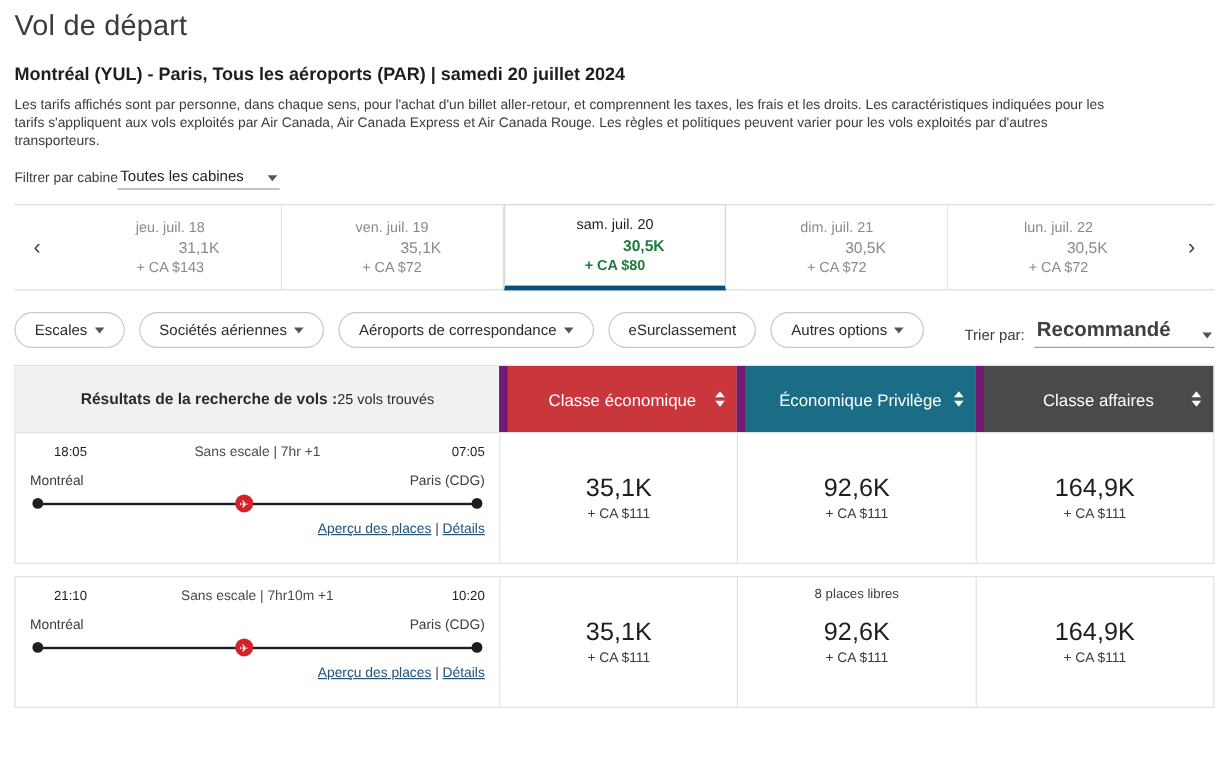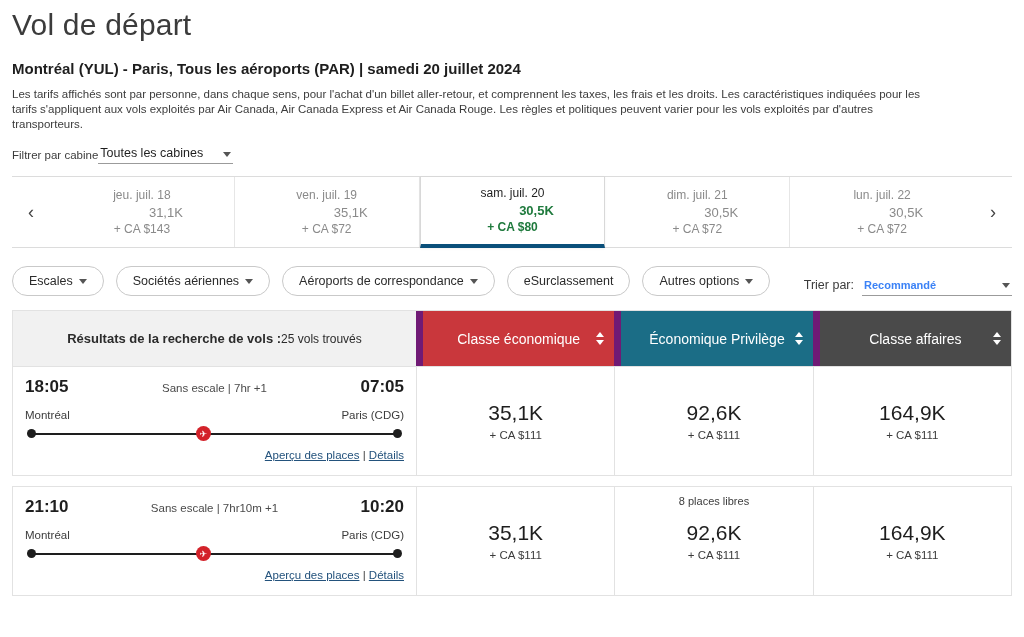--- a/index.html
+++ b/index.html
@@ -14,7 +14,7 @@
   .page { width: 1024px; height: 637px; position: relative; padding: 0 12px; }
 
   h1.title {
-    font-size: 30px;
+    font-size: 24px;
     font-weight: 400;
     color: #3b3b3b;
     margin: 8px 0 18px 0;

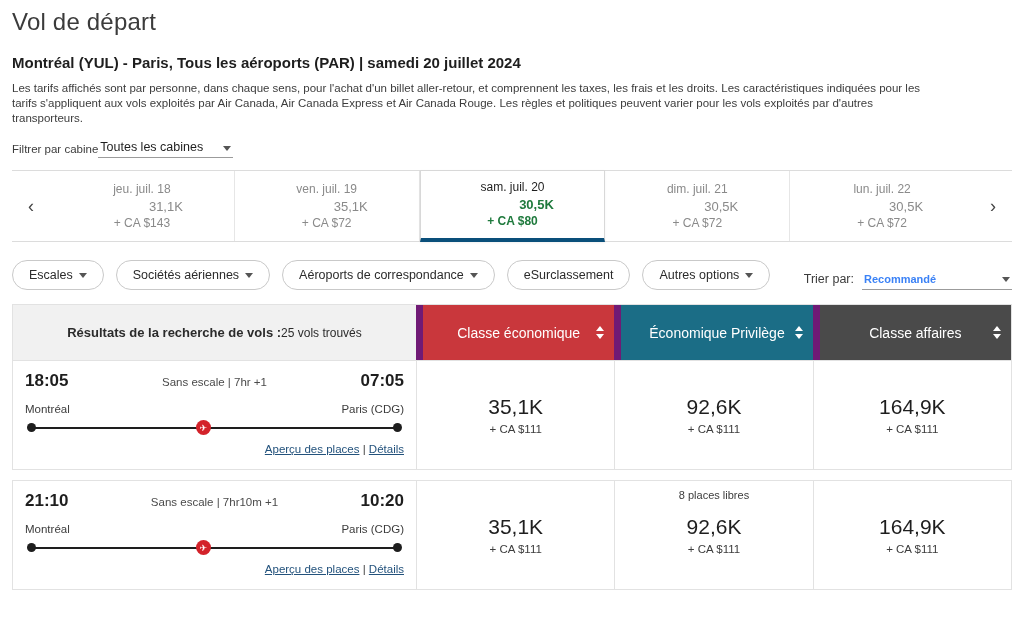--- a/index.html
+++ b/index.html
@@ -136,9 +136,9 @@
     border-bottom: 1px solid #9b9b9b;
     width: 150px;
     padding: 0 18px 4px 2px;
-    font-size: 11px;
+    font-size: 17px;
     font-weight: bold;
-    color: #3b82f6;
+    color: #404040;
     cursor: pointer;
   }
   .sort-select .caret {

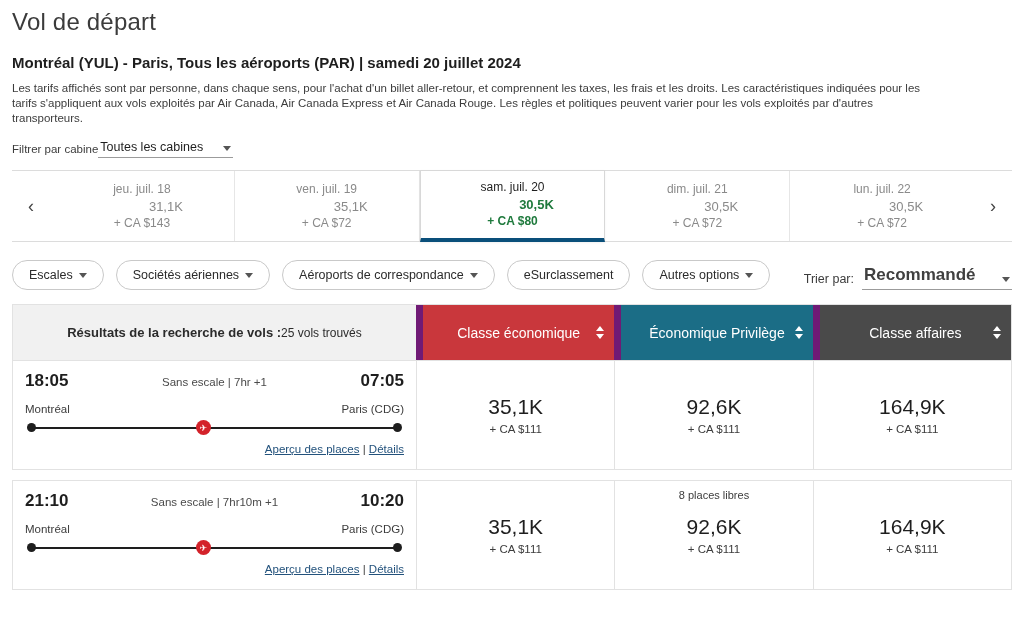--- a/index.html
+++ b/index.html
@@ -206,7 +206,7 @@
     display: flex; align-items: baseline; justify-content: space-between;
     margin-bottom: 12px;
   }
-  .fi-time { font-size: 17px; font-weight: bold; color: #1e1e1e; }
+  .fi-time { font-size: 11px; font-weight: normal; color: #1e1e1e; margin-left: 20px; }
   .fi-stops { font-size: 11.5px; color: #4a4a4a; }
   .fi-cities {
     display: flex; justify-content: space-between;

